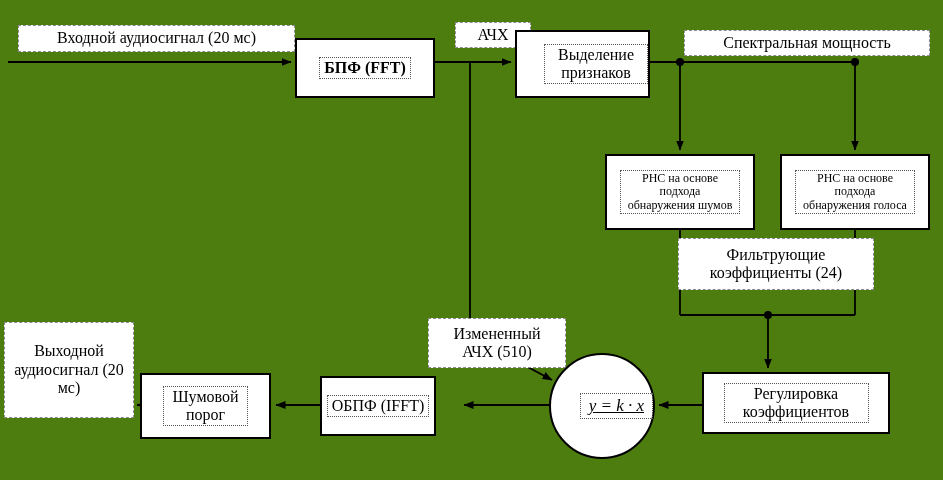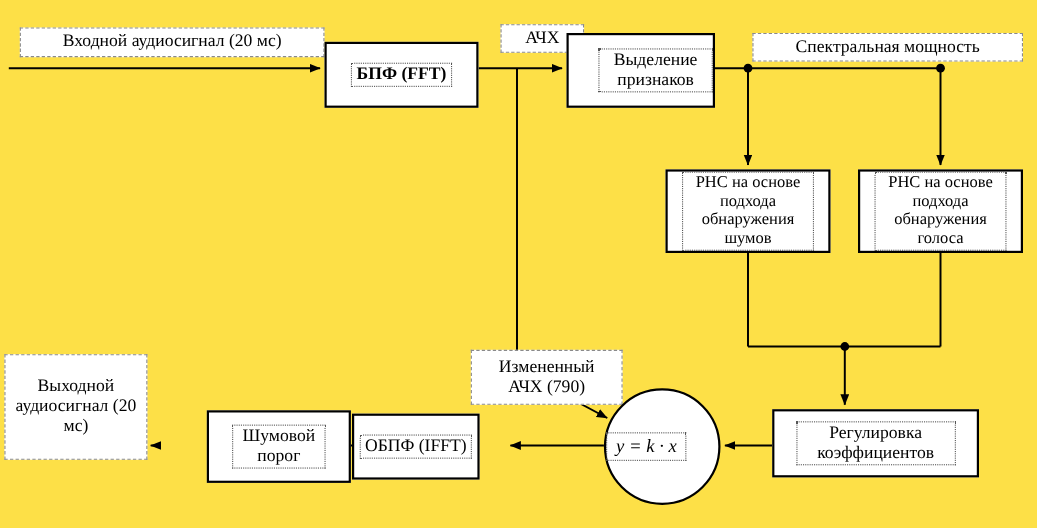--- a/index.html
+++ b/index.html
@@ -5,7 +5,7 @@
   * { margin:0; padding:0; box-sizing:border-box; }
   html,body { background:#fff; }
   body { font-family:"Liberation Serif", serif; color:#000; }
-  .stage { position:relative; width:943px; height:480px; background:#fde047; overflow:hidden; }
+  .stage { position:relative; width:943px; height:480px; background:#4d7c0f; overflow:hidden; }
   .layer { position:absolute; left:0; top:0; width:943px; height:480px; }
   .box {
     position:absolute; border:2px solid #000; background:#fff;

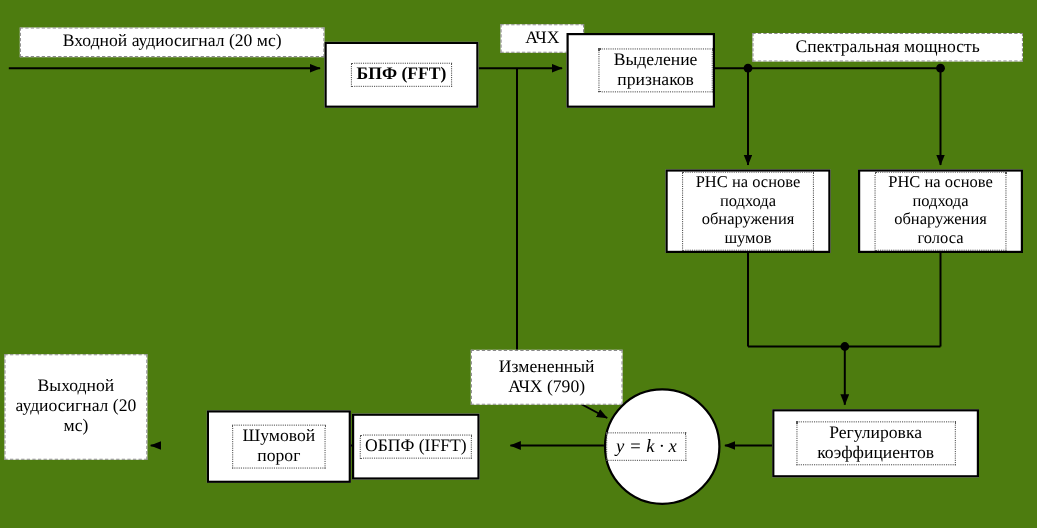--- a/index.html
+++ b/index.html
@@ -26,7 +26,7 @@
              font-style:italic; font-size:17px; }
   
   .c-feature { max-width:112px; }
-  .c-rnn     { max-width:120px; font-size:15px; line-height:1.12; }
+  .c-rnn     { max-width:120px; font-size:12px; line-height:1.12; }
   .c-adjust  { max-width:145px; }
   .c-filter  { max-width:155px; }
   .c-modified{ max-width:105px; }

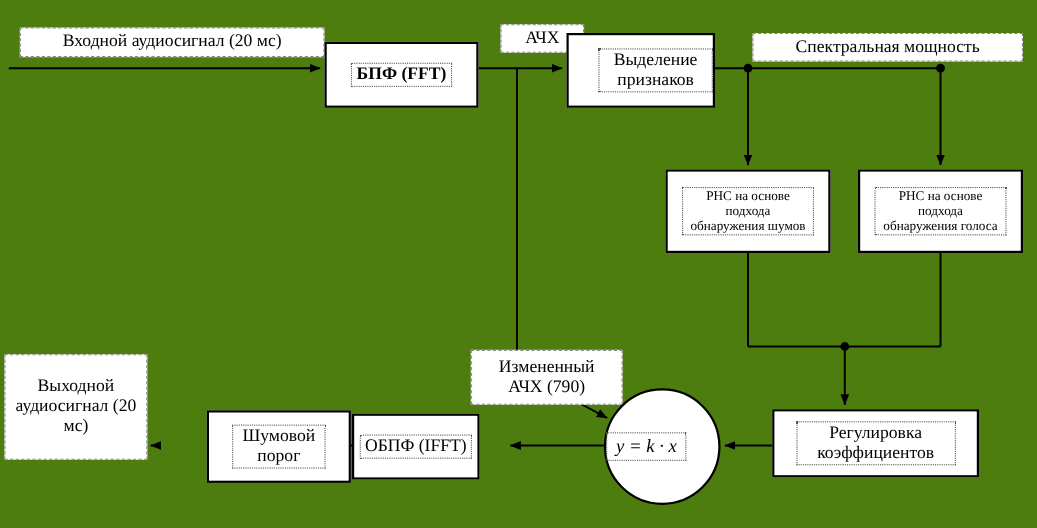--- a/index.html
+++ b/index.html
@@ -80,6 +80,9 @@
     <span>Спектральная мощность</span>
   </div>
 
+  <div class="tag" style="left:678px;top:238px;width:196px;height:52px;">
+    <span class="c-filter">Фильтрующие коэффициенты (24)</span>
+  </div>
 
   <div class="tag" style="left:428px;top:318px;width:138px;height:50px;">
     <span class="c-modified">Измененный АЧХ (790)</span>

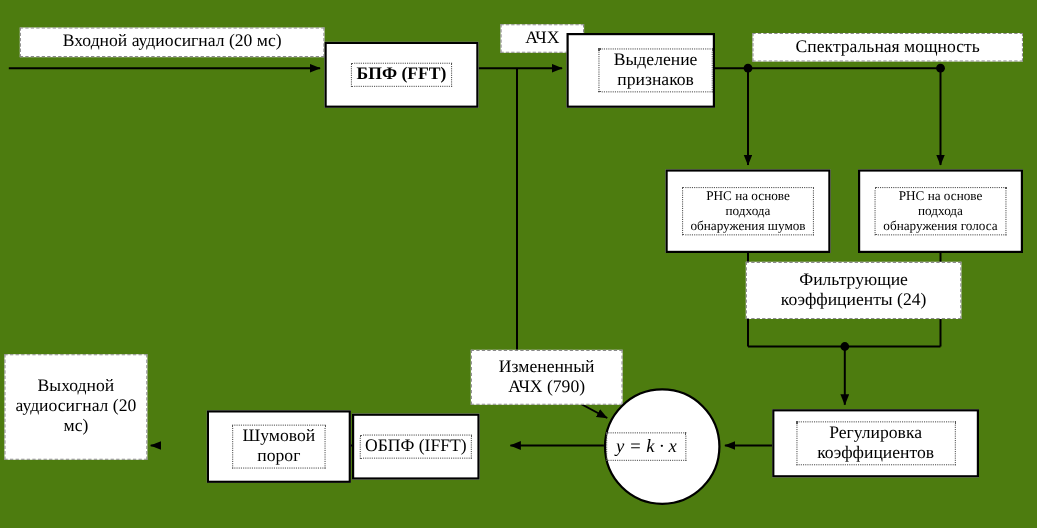--- a/index.html
+++ b/index.html
@@ -85,7 +85,7 @@
   </div>
 
   <div class="tag" style="left:428px;top:318px;width:138px;height:50px;">
-    <span class="c-modified">Измененный АЧХ (790)</span>
+    <span class="c-modified">Измененный АЧХ (510)</span>
   </div>
 
   <div class="tag" style="left:4px;top:322px;width:130px;height:96px;">

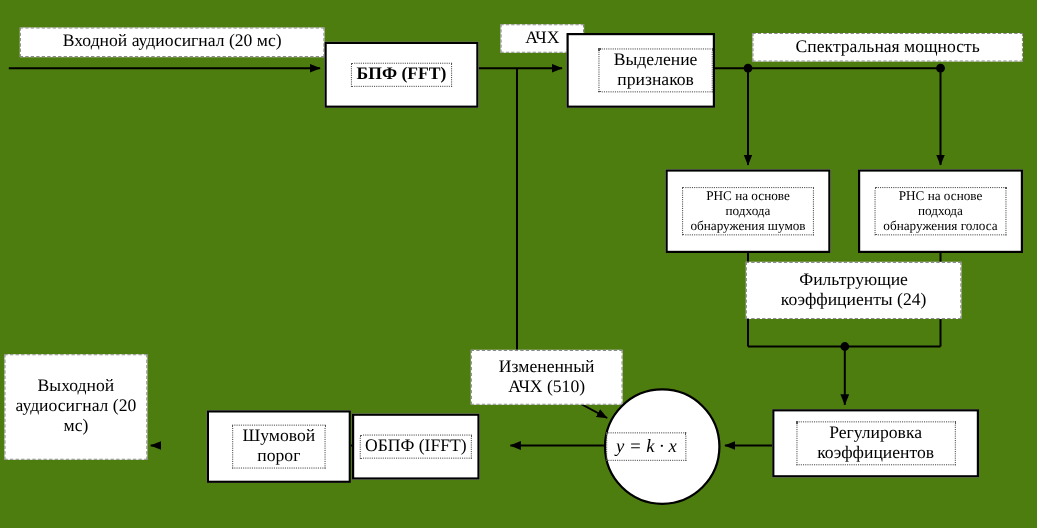--- a/index.html
+++ b/index.html
@@ -120,7 +120,7 @@
     <span class="inner">ОБПФ (IFFT)</span>
   </div>
 
-  <div class="box" style="left:140px;top:373px;width:131px;height:66px;margin-left:48px;">
+  <div class="box" style="left:140px;top:373px;width:131px;height:66px;">
     <span class="inner c-thresh">Шумовой порог</span>
   </div>
 

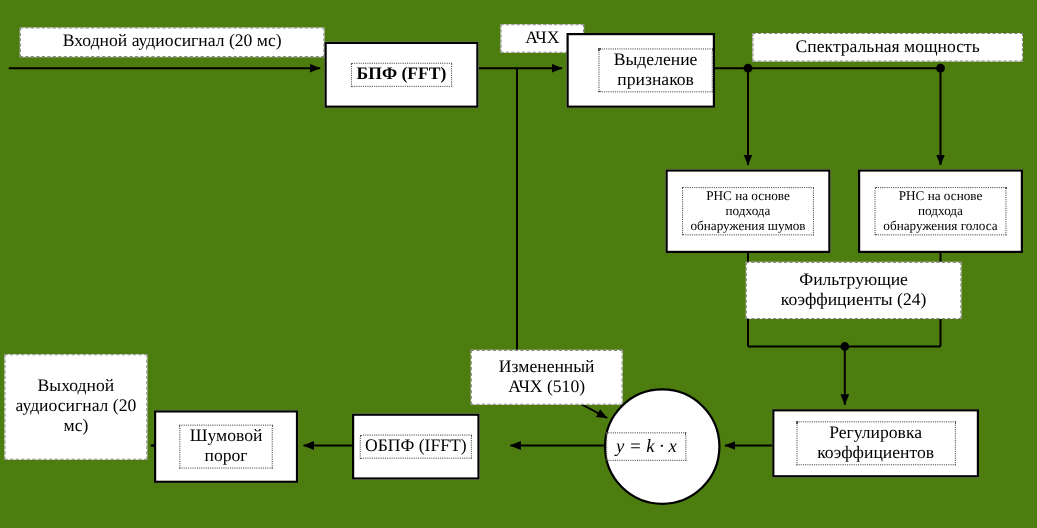--- a/index.html
+++ b/index.html
@@ -20,7 +20,7 @@
   }
   .circle {
     position:absolute; border:2px solid #000; border-radius:50%; background:#fff;
-    display:flex; align-items:center; justify-content:flex-start;
+    display:flex; align-items:center; justify-content:flex-end;text-decoration:underline;
   }
   .formula { display:inline-block; border:1px dotted #555; padding:2px 8px;
              font-style:italic; font-size:17px; }

